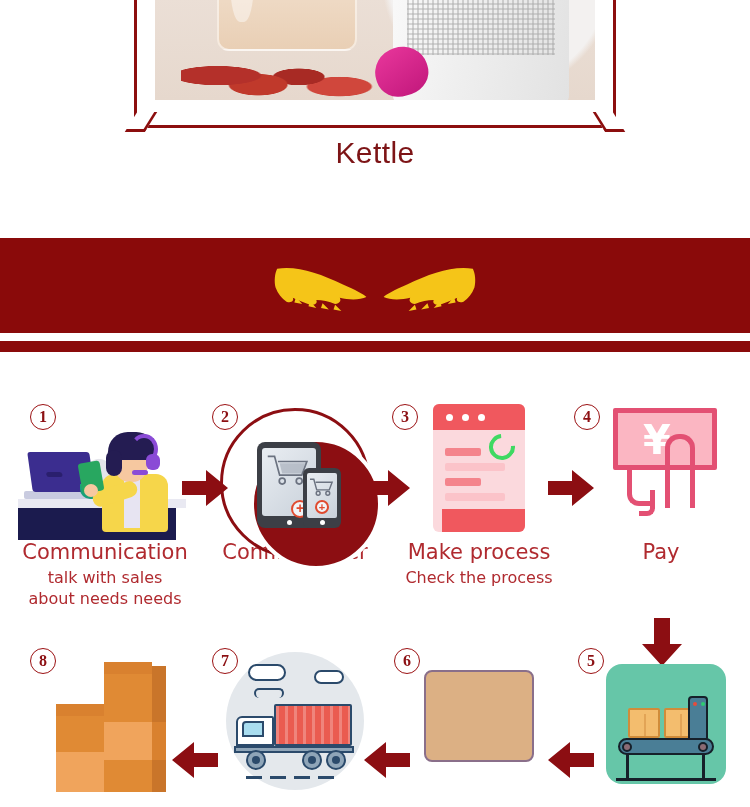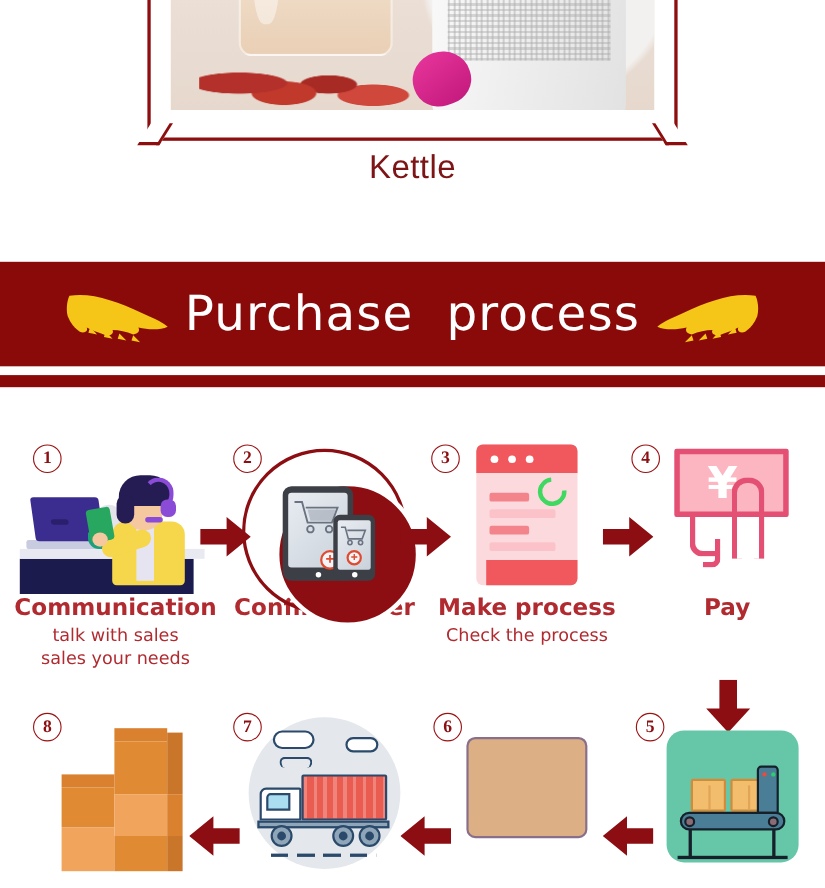--- a/index.html
+++ b/index.html
@@ -282,7 +282,6 @@
       <path fill="#f5c518" d="M12 40 l8 9 -10 -2 z M28 46 l8 9 -10 -2 z M46 51 l8 9 -10 -2 z
         M62 54 l8 8 -10 -2 z M78 56 l8 8 -10 -2 z"></path>
     </svg>
-    <div class="banner-title">Purchase  process</div>
     <svg class="wing" viewBox="0 0 120 64">
       <g transform="translate(120,0) scale(-1,1)">
         <path fill="#f5c518" d="M4 10 C30 6 58 16 88 30 C104 37 114 42 118 46 C110 50 96 50 84 47

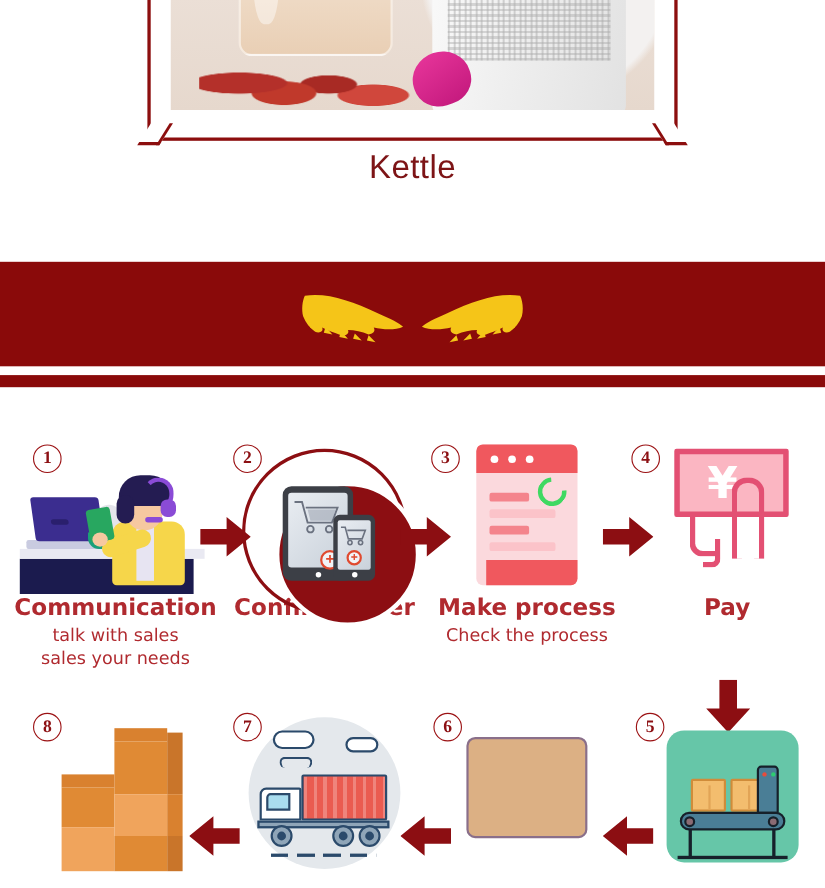--- a/index.html
+++ b/index.html
@@ -120,7 +120,7 @@
   }
   .art { position: relative; width: 186px; height: 150px; margin: 0 auto; }
   .title {
-    font-size: 21px; font-weight: 700; color: #b02a2f;
+    font-size: 21px; font-weight: 400; color: #b02a2f;
     font-family: "DejaVu Sans", sans-serif; white-space: nowrap;
   }
   .subtitle {

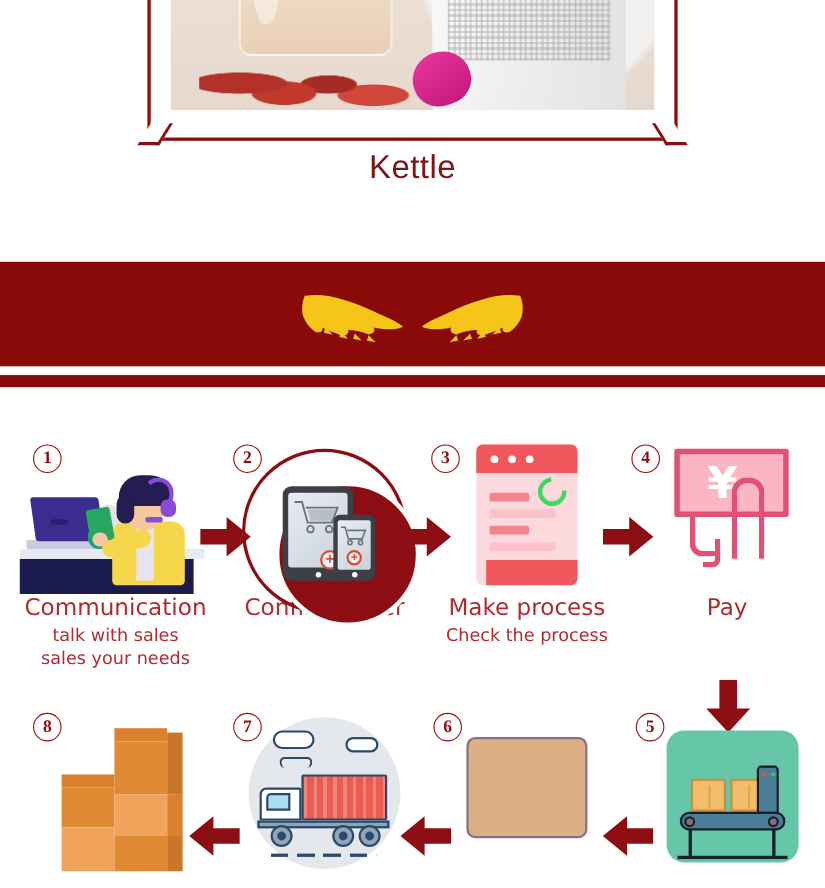--- a/index.html
+++ b/index.html
@@ -321,7 +321,7 @@
       </div>
       <div class="title">Communication</div>
       <div class="subtitle" style="white-space:pre-line;">talk with sales
-sales your needs</div>
+about needs needs</div>
     </div>
 
     <svg class="arrow" style="left:182px; top:108px;" viewBox="0 0 46 40">

